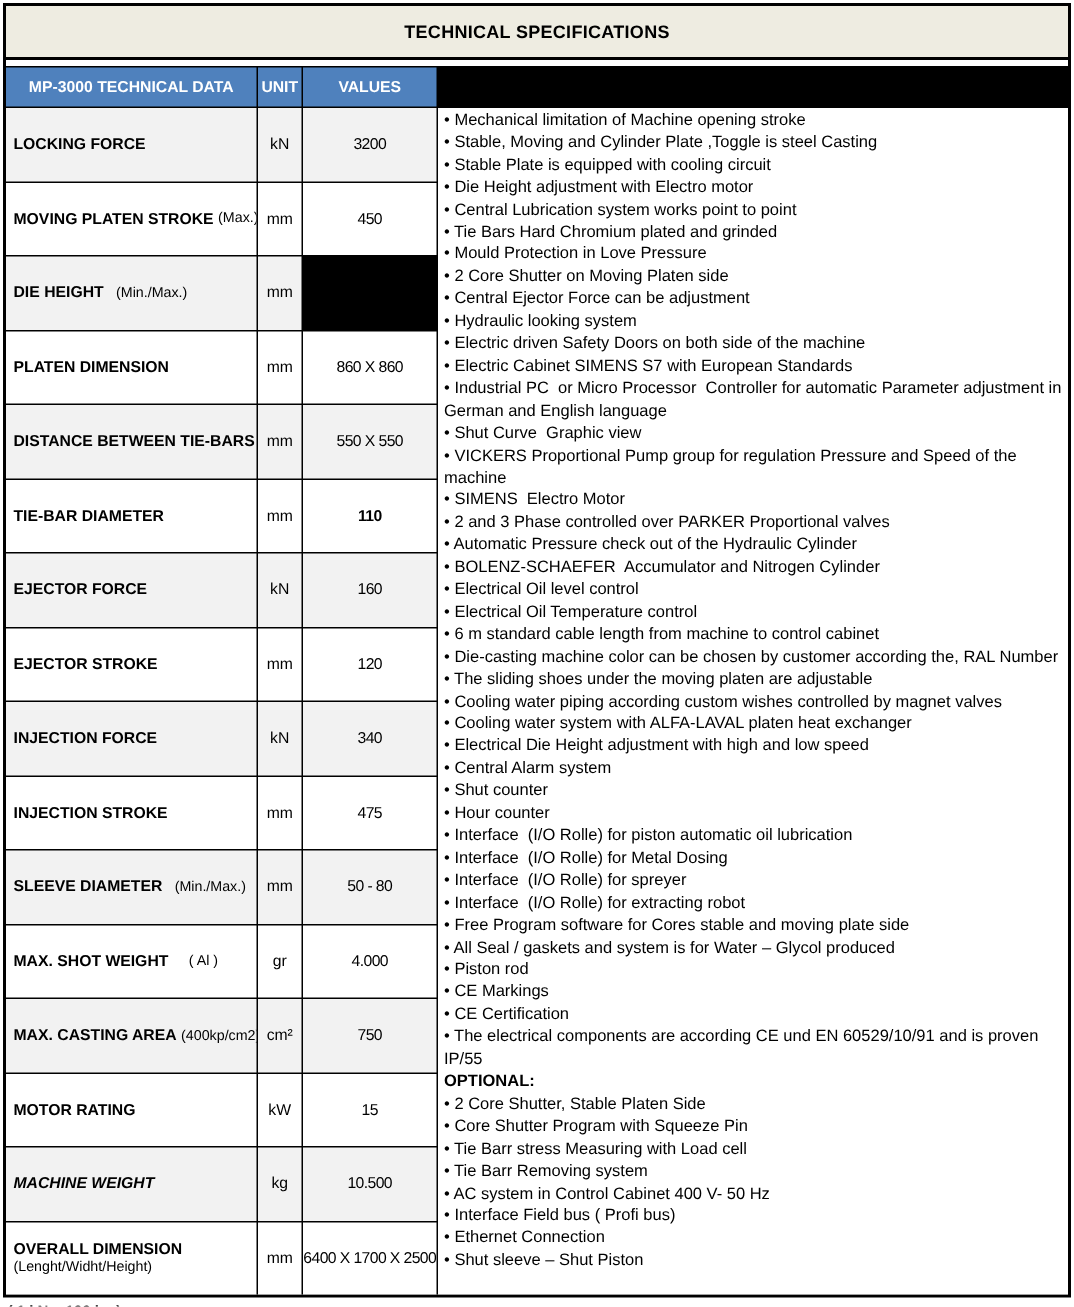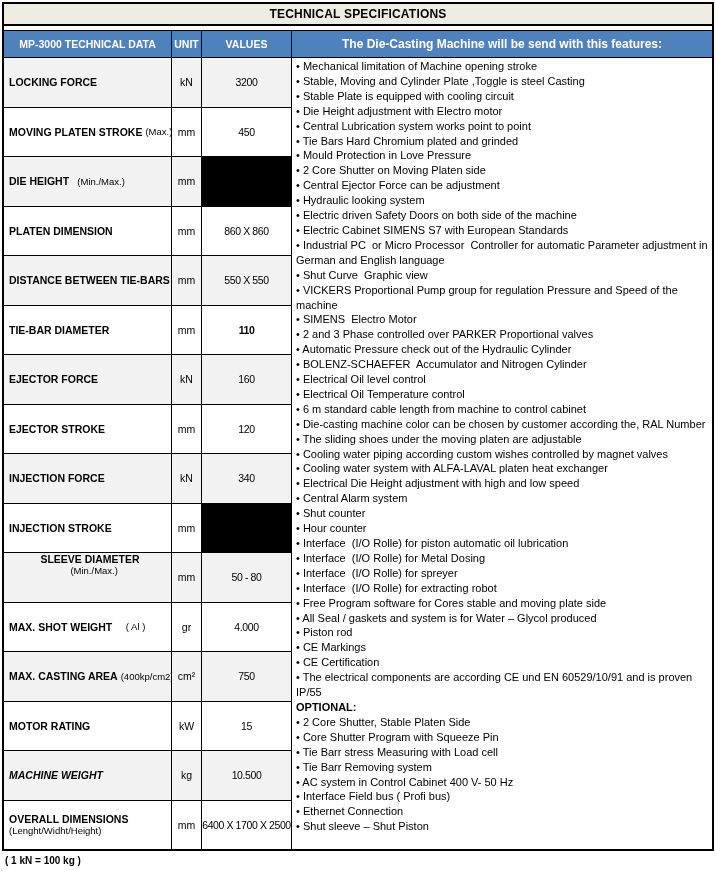--- a/index.html
+++ b/index.html
@@ -13,7 +13,7 @@
   .wrap { padding: 2px 2px 0 2px; }
   .outer { border: 2px solid #000; background: #fff; }
   .title-band {
-    height: 22px; background: #EEECE1;
+    height: 36px; background: #EEECE1;
     border-bottom: 2px solid #000;
     display: flex; align-items: center; justify-content: center;
     font-weight: bold; font-size: 12px; letter-spacing: 0.2px;

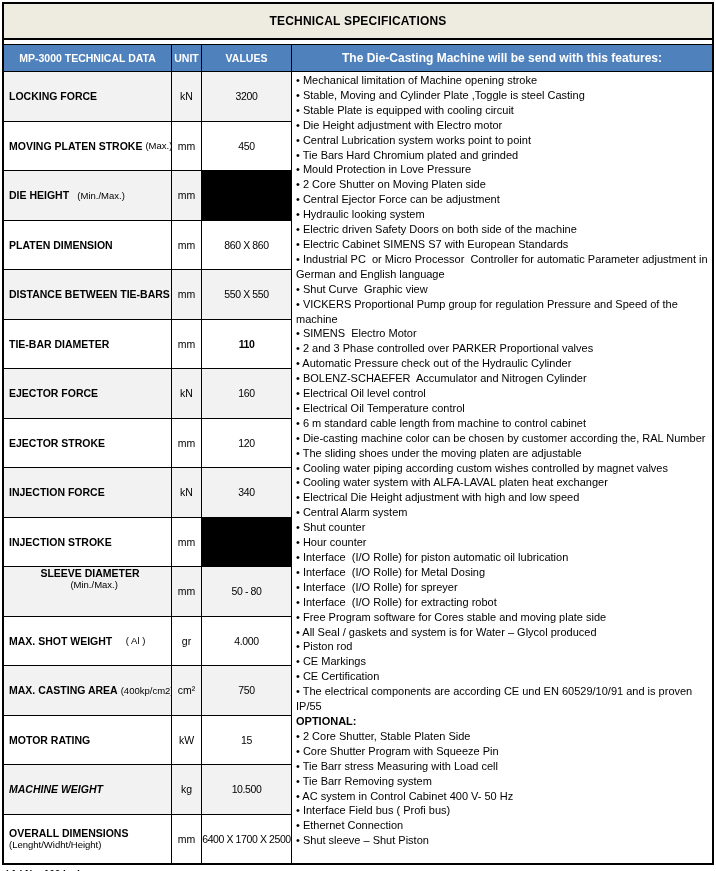--- a/index.html
+++ b/index.html
@@ -69,7 +69,6 @@
       <div class="cell hcell" style="grid-row:1;grid-column:1">MP-3000 TECHNICAL DATA</div>
       <div class="cell hcell" style="grid-row:1;grid-column:2">UNIT</div>
       <div class="cell hcell" style="grid-row:1;grid-column:3">VALUES</div>
-      <div class="cell hcell features-h" style="grid-row:1;grid-column:4">The Die-Casting Machine will be send with this features:</div>
       <div class="features" id="features">
           <div class="feat"><span class="b">• </span><span class="t">Mechanical limitation of Machine opening stroke</span></div>
           <div class="feat"><span class="b">• </span><span class="t">Stable, Moving and Cylinder Plate ,Toggle is steel Casting</span></div>

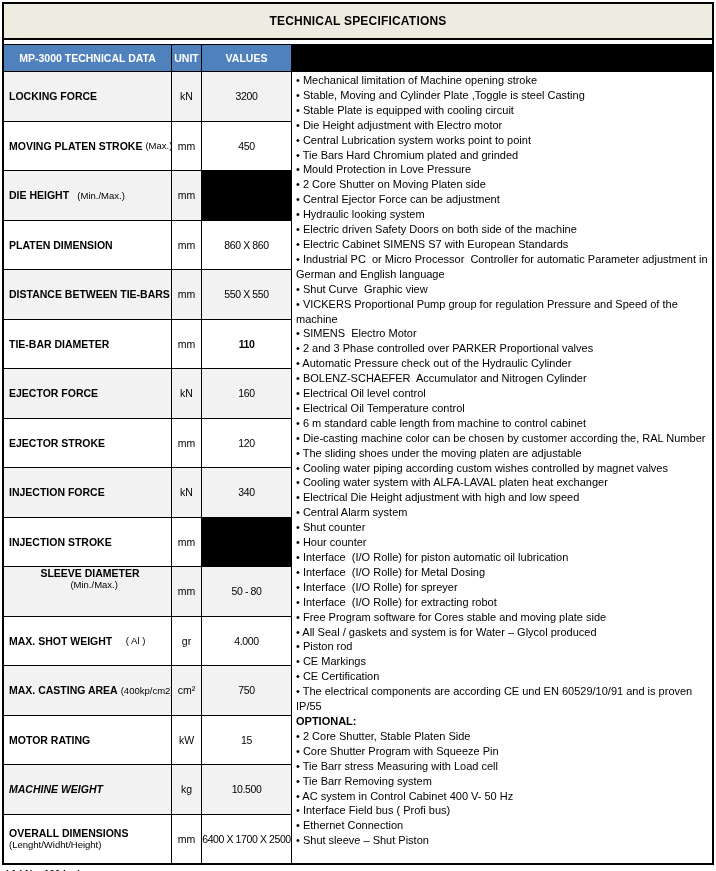--- a/index.html
+++ b/index.html
@@ -170,6 +170,7 @@
           <span>INJECTION STROKE</span>
         </div>
         <div class="cell unit" style="grid-area: 11 / 2;">mm</div>
+        <div class="cell value" style="grid-area: 11 / 3;">475</div>
         <div class="cell name gray" style="grid-area: 12 / 1; flex-direction: column;">
           <span>SLEEVE DIAMETER</span>
           <span class="sfx">  (Min./Max.)</span>

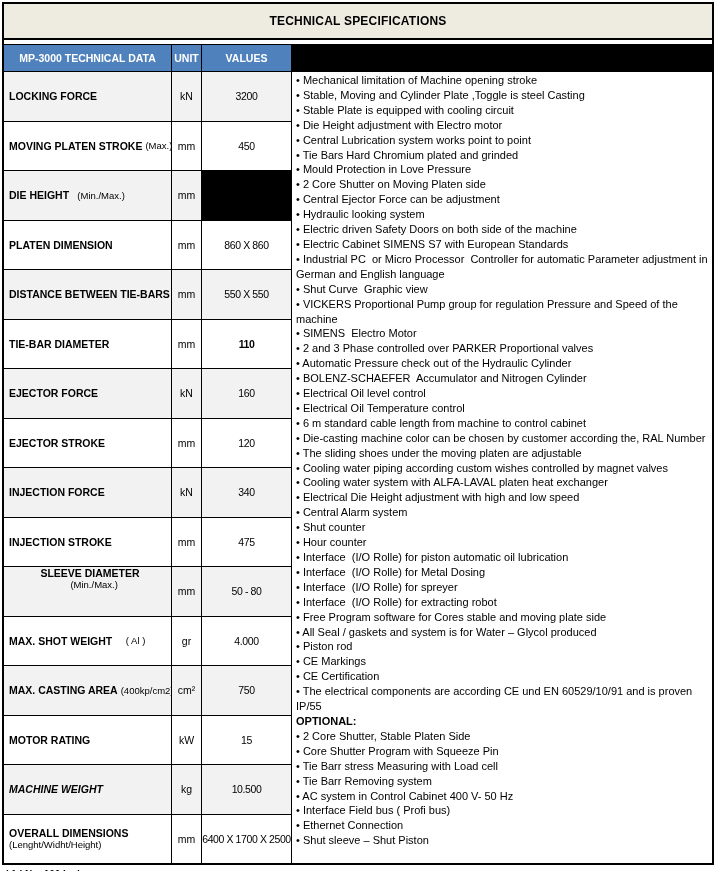--- a/index.html
+++ b/index.html
@@ -171,7 +171,7 @@
         </div>
         <div class="cell unit" style="grid-area: 11 / 2;">mm</div>
         <div class="cell value" style="grid-area: 11 / 3;">475</div>
-        <div class="cell name gray" style="grid-area: 12 / 1; flex-direction: column;">
+        <div class="cell name gray" style="grid-area: 12 / 1;">
           <span>SLEEVE DIAMETER</span>
           <span class="sfx">  (Min./Max.)</span>
         </div>

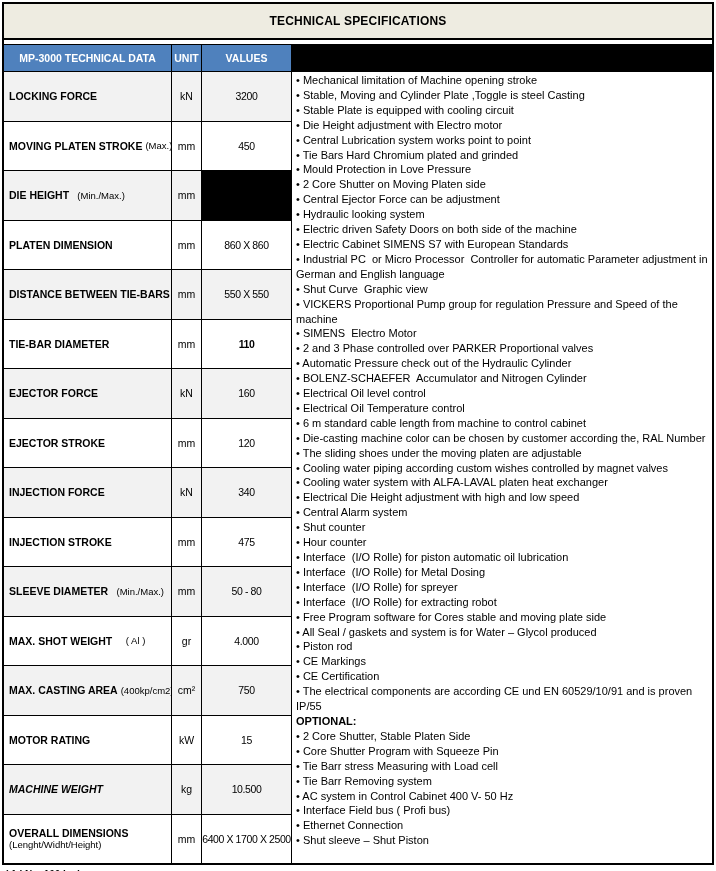--- a/index.html
+++ b/index.html
@@ -200,7 +200,7 @@
         <div class="cell unit gray" style="grid-area: 16 / 2;">kg</div>
         <div class="cell value gray" style="grid-area: 16 / 3;">10.500</div>
         <div class="cell name two-line" style="grid-area: 17 / 1;">
-          <span>OVERALL DIMENSIONS</span>
+          <span>OVERALL DIMENSION</span>
           <span class="sub">(Lenght/Widht/Height)</span>
         </div>
         <div class="cell unit" style="grid-area: 17 / 2;">mm</div>

